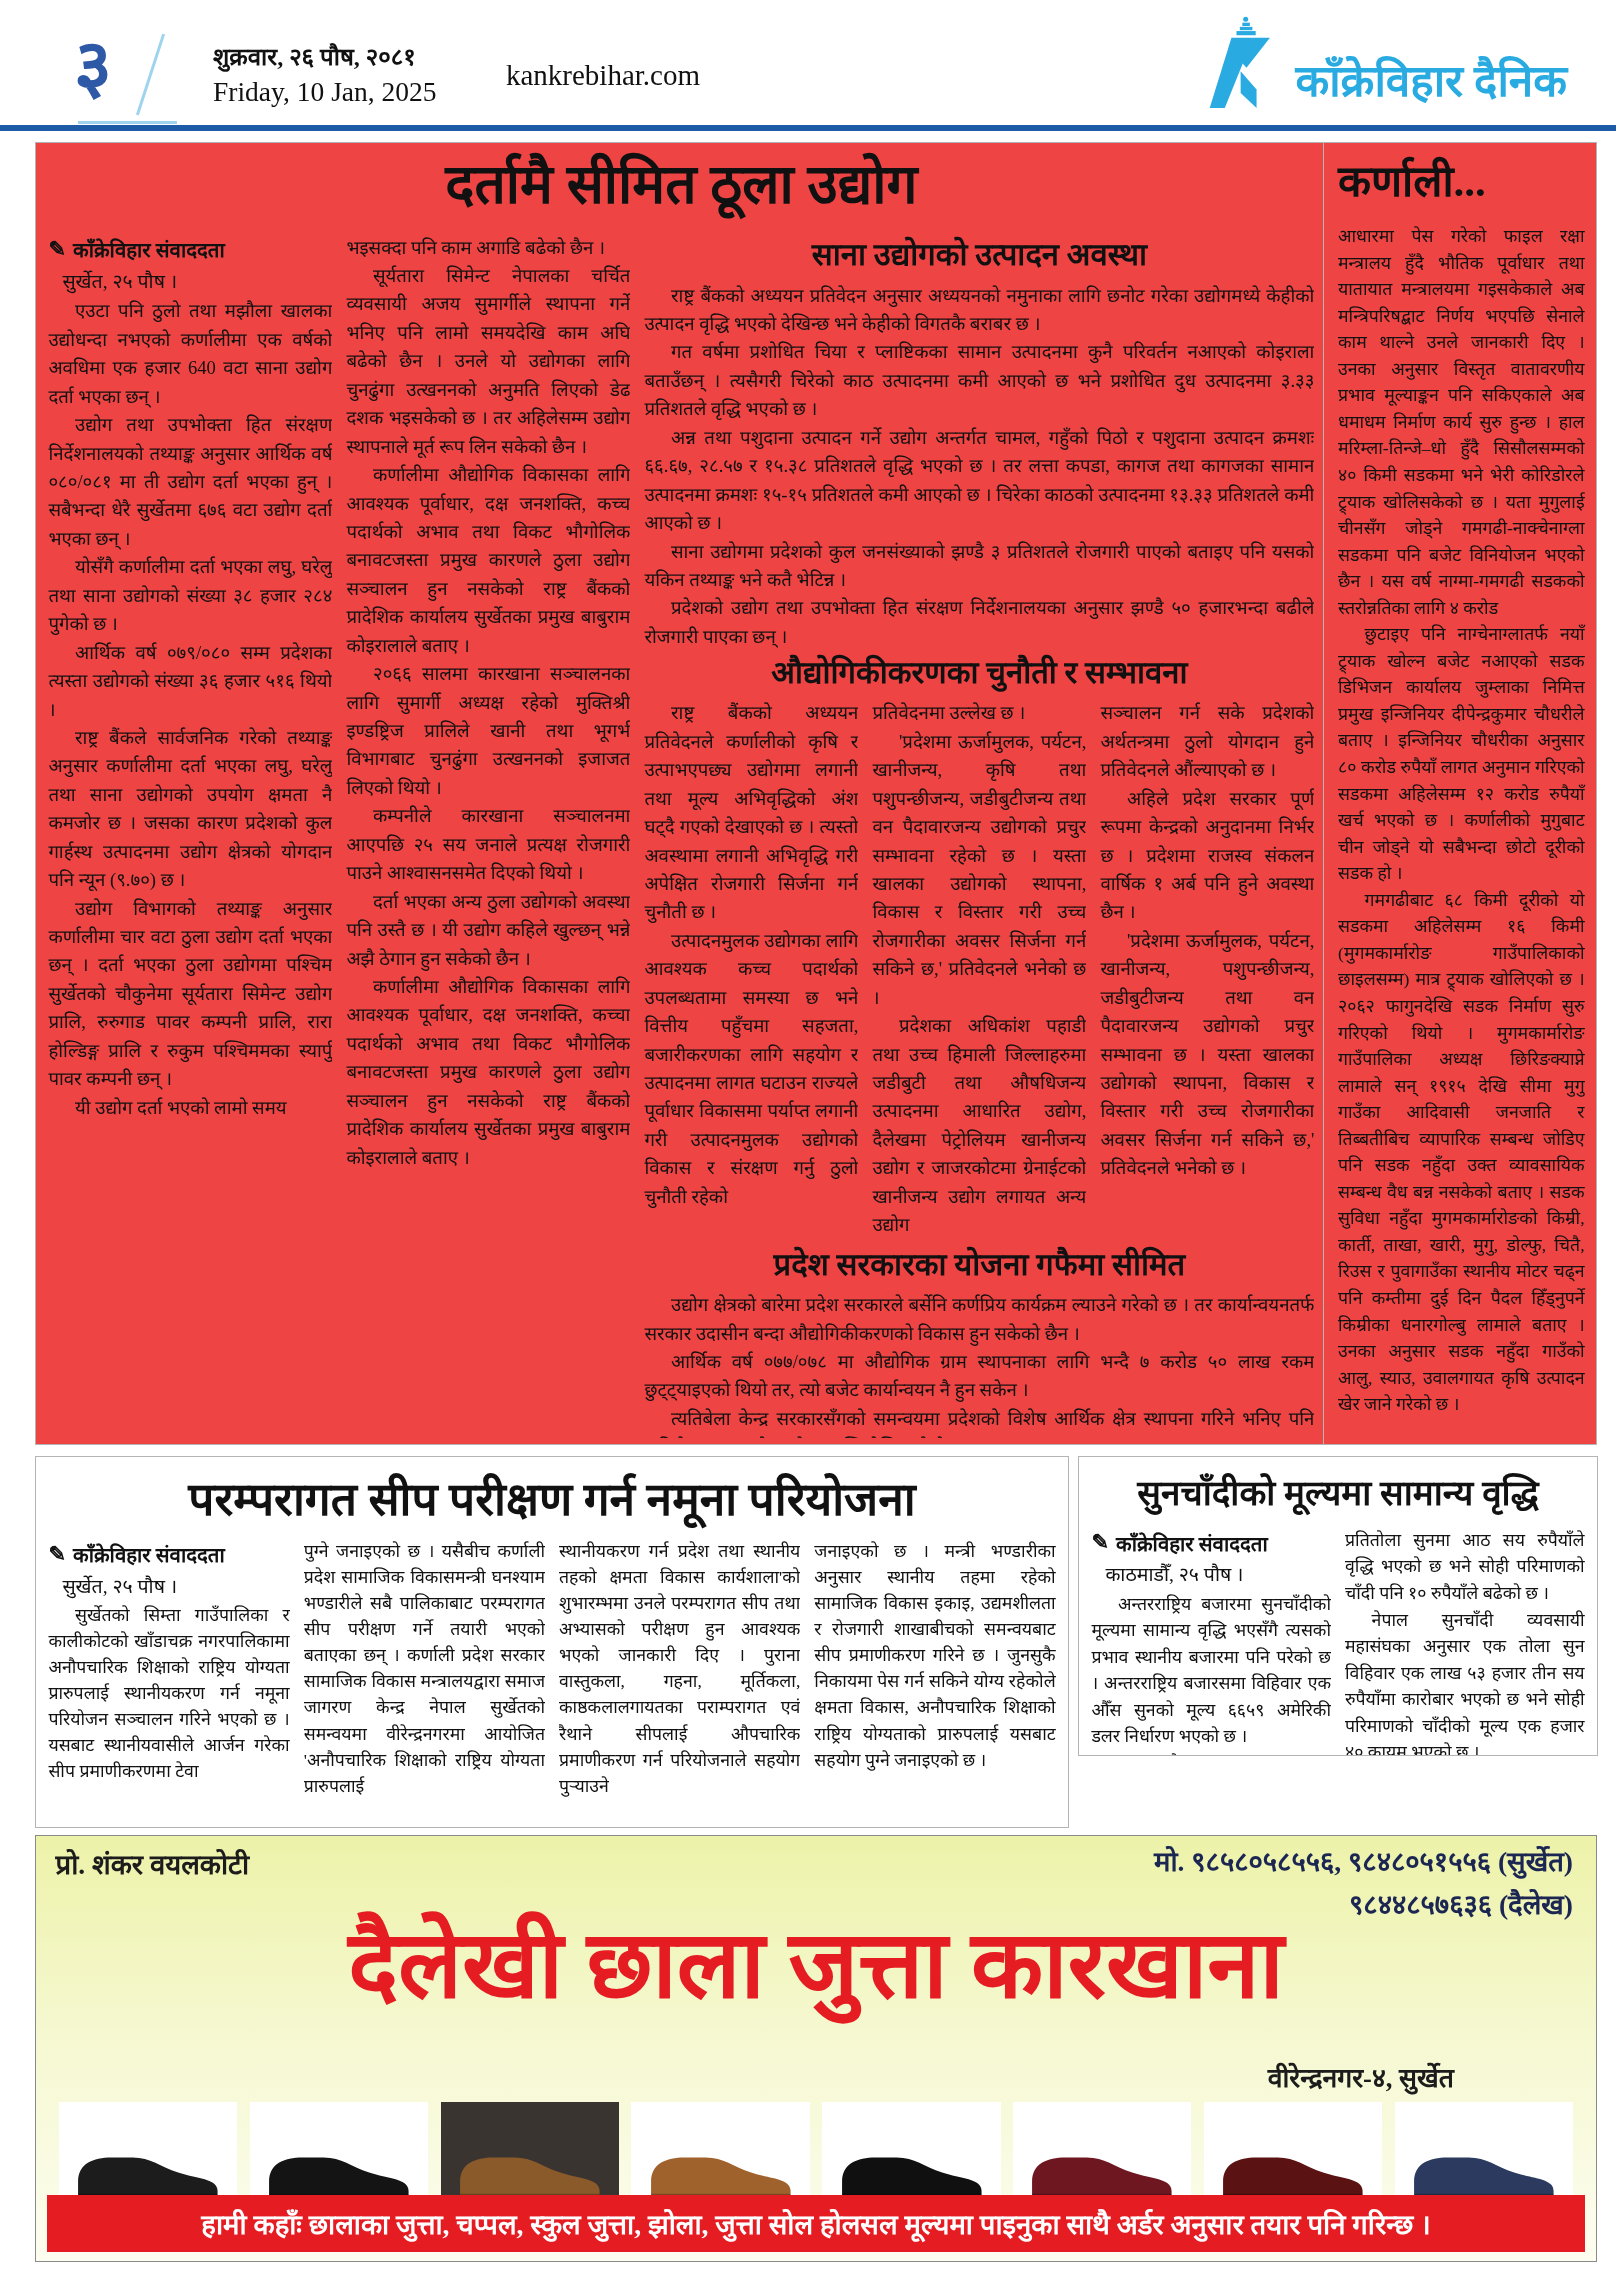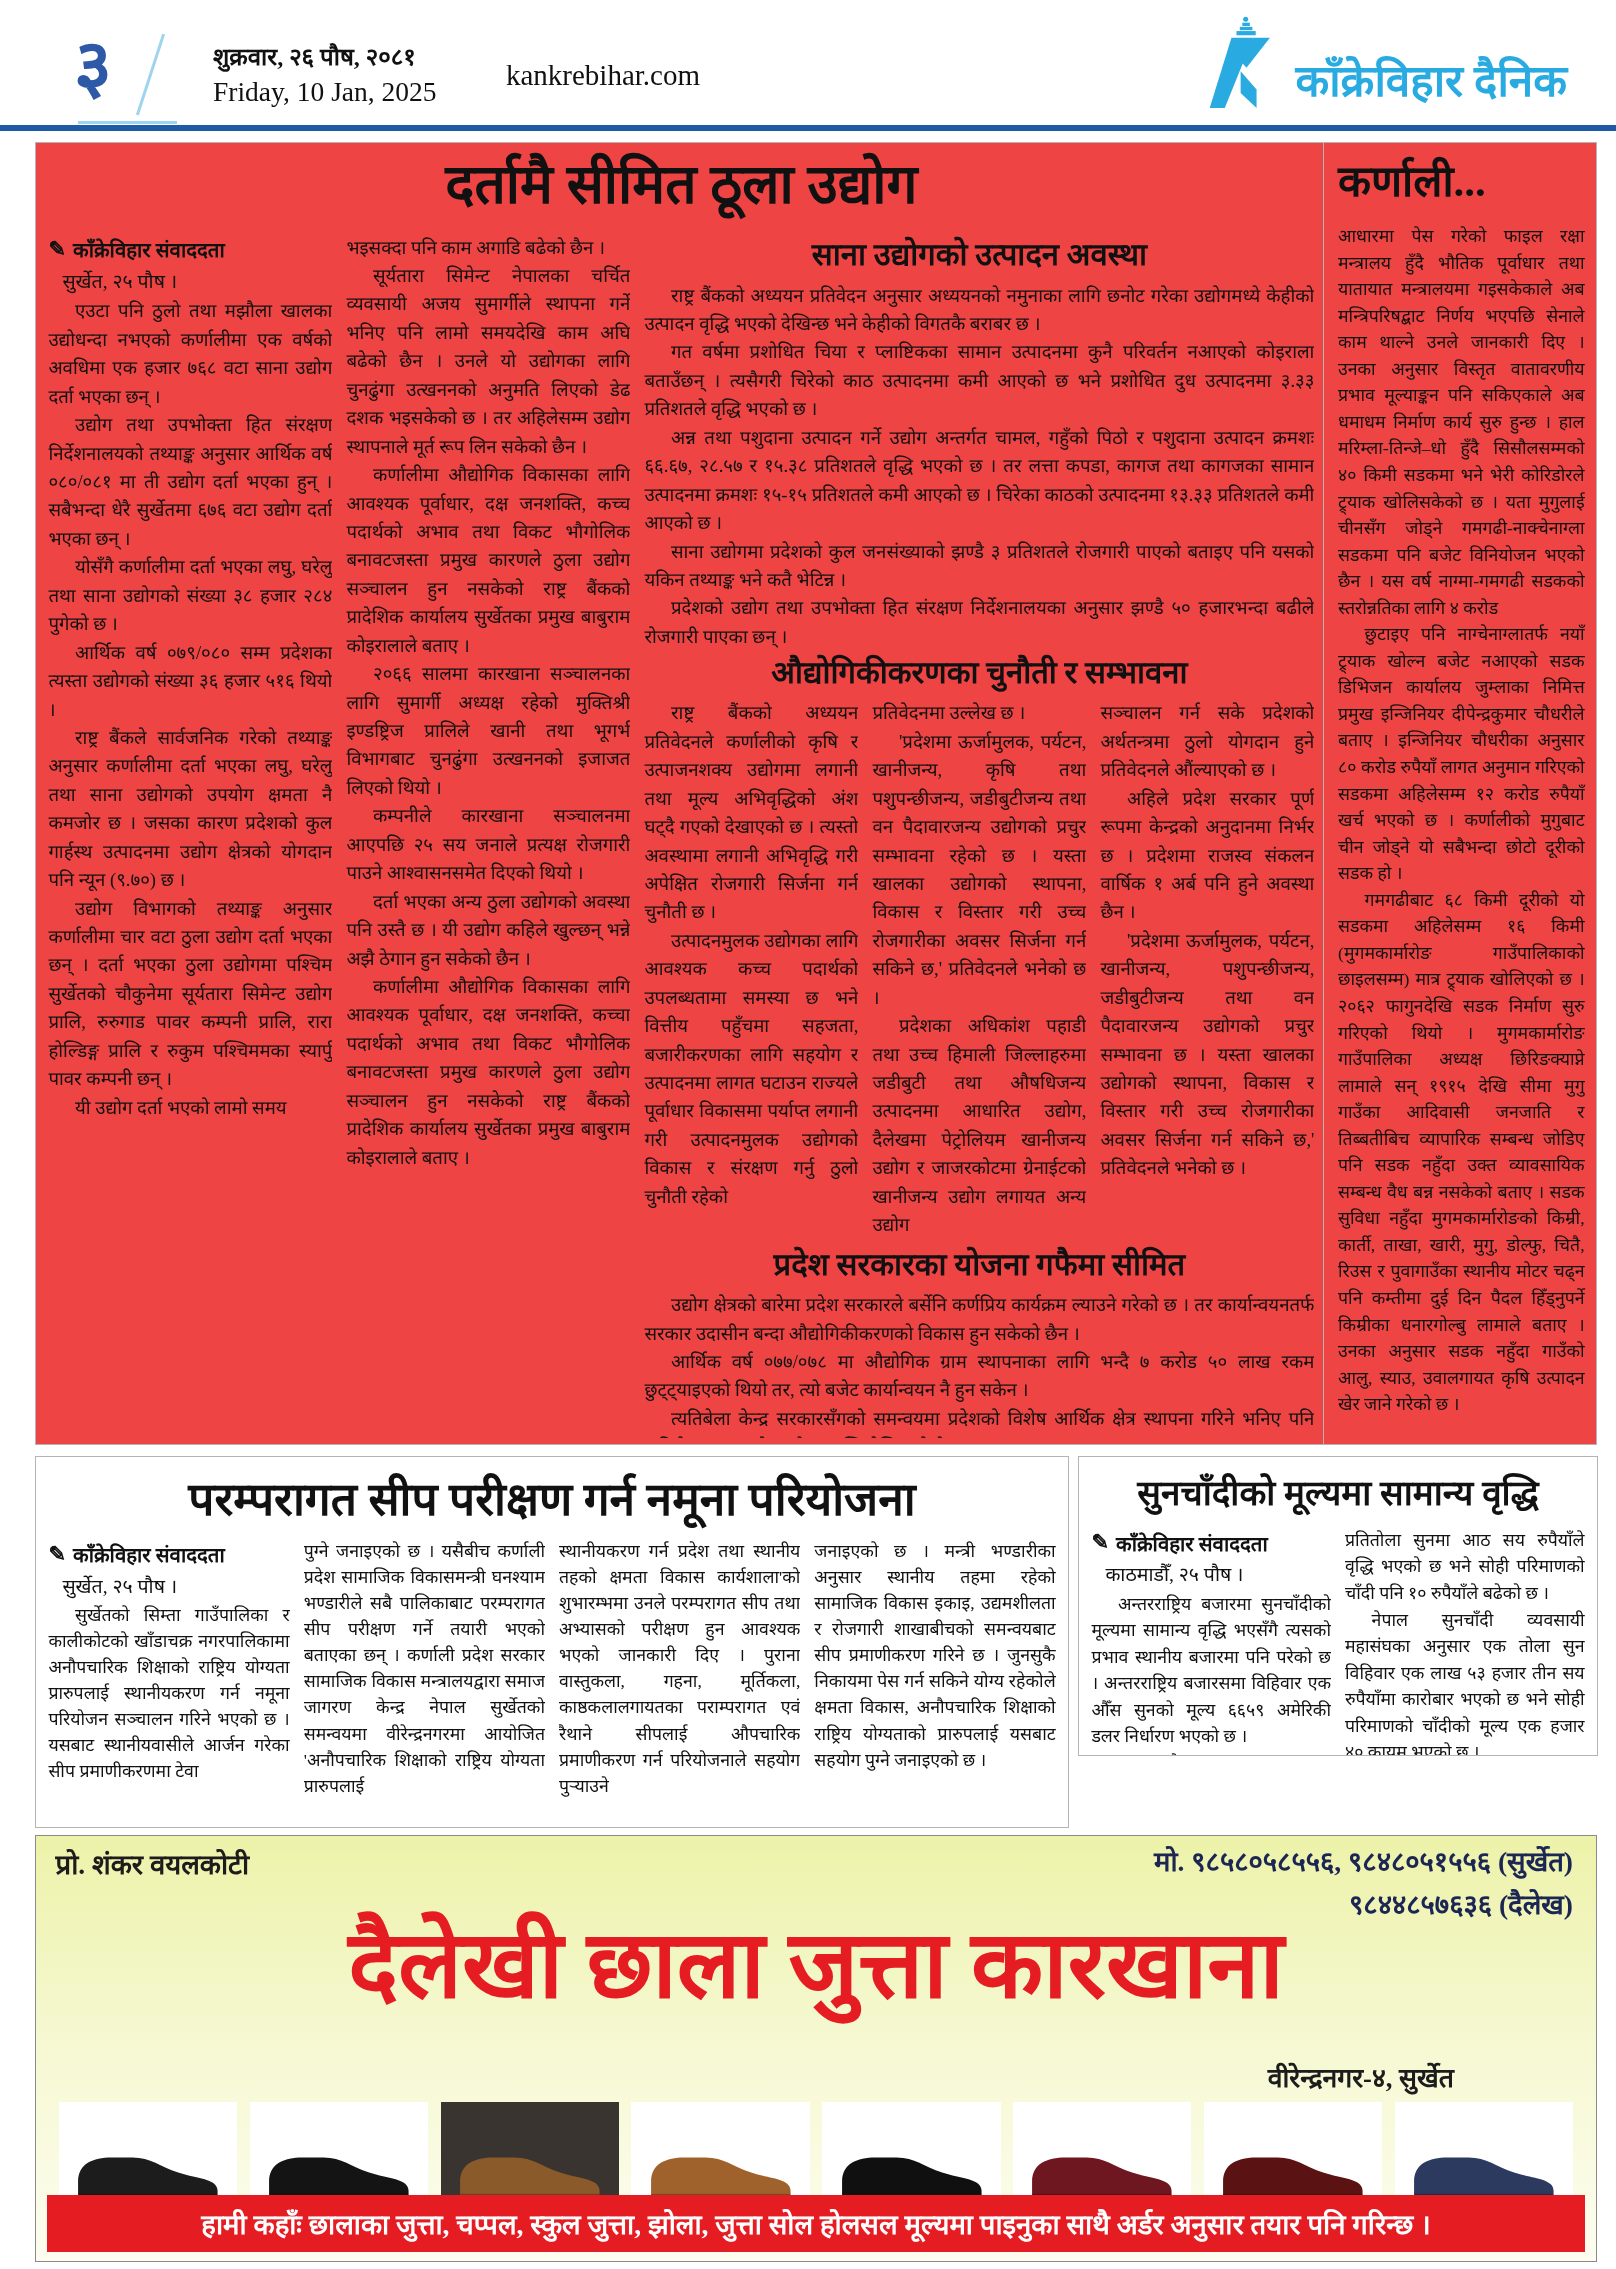--- a/index.html
+++ b/index.html
@@ -110,7 +110,7 @@
             <span>काँक्रेविहार संवाददता</span>
           </div>
           <div class="dateline">सुर्खेत, २५ पौष ।</div>
-          <p class="para">एउटा पनि ठुलो तथा मझौला खालका उद्योधन्दा नभएको कर्णालीमा एक वर्षको अवधिमा एक हजार ७६८ वटा साना उद्योग दर्ता भएका छन् ।</p>
+          <p class="para">एउटा पनि ठुलो तथा मझौला खालका उद्योधन्दा नभएको कर्णालीमा एक वर्षको अवधिमा एक हजार 640 वटा साना उद्योग दर्ता भएका छन् ।</p>
           <p class="para">उद्योग तथा उपभोक्ता हित संरक्षण निर्देशनालयको तथ्याङ्क अनुसार आर्थिक वर्ष ०८०/०८१ मा ती उद्योग दर्ता भएका हुन् । सबैभन्दा धेरै सुर्खेतमा ६७६ वटा उद्योग दर्ता भएका छन् ।</p>
           <p class="para">योसँगै कर्णालीमा दर्ता भएका लघु, घरेलु तथा साना उद्योगको संख्या ३८ हजार २८४ पुगेको छ ।</p>
           <p class="para">आर्थिक वर्ष ०७९/०८० सम्म प्रदेशका त्यस्ता उद्योगको संख्या ३६ हजार ५१६ थियो ।</p>

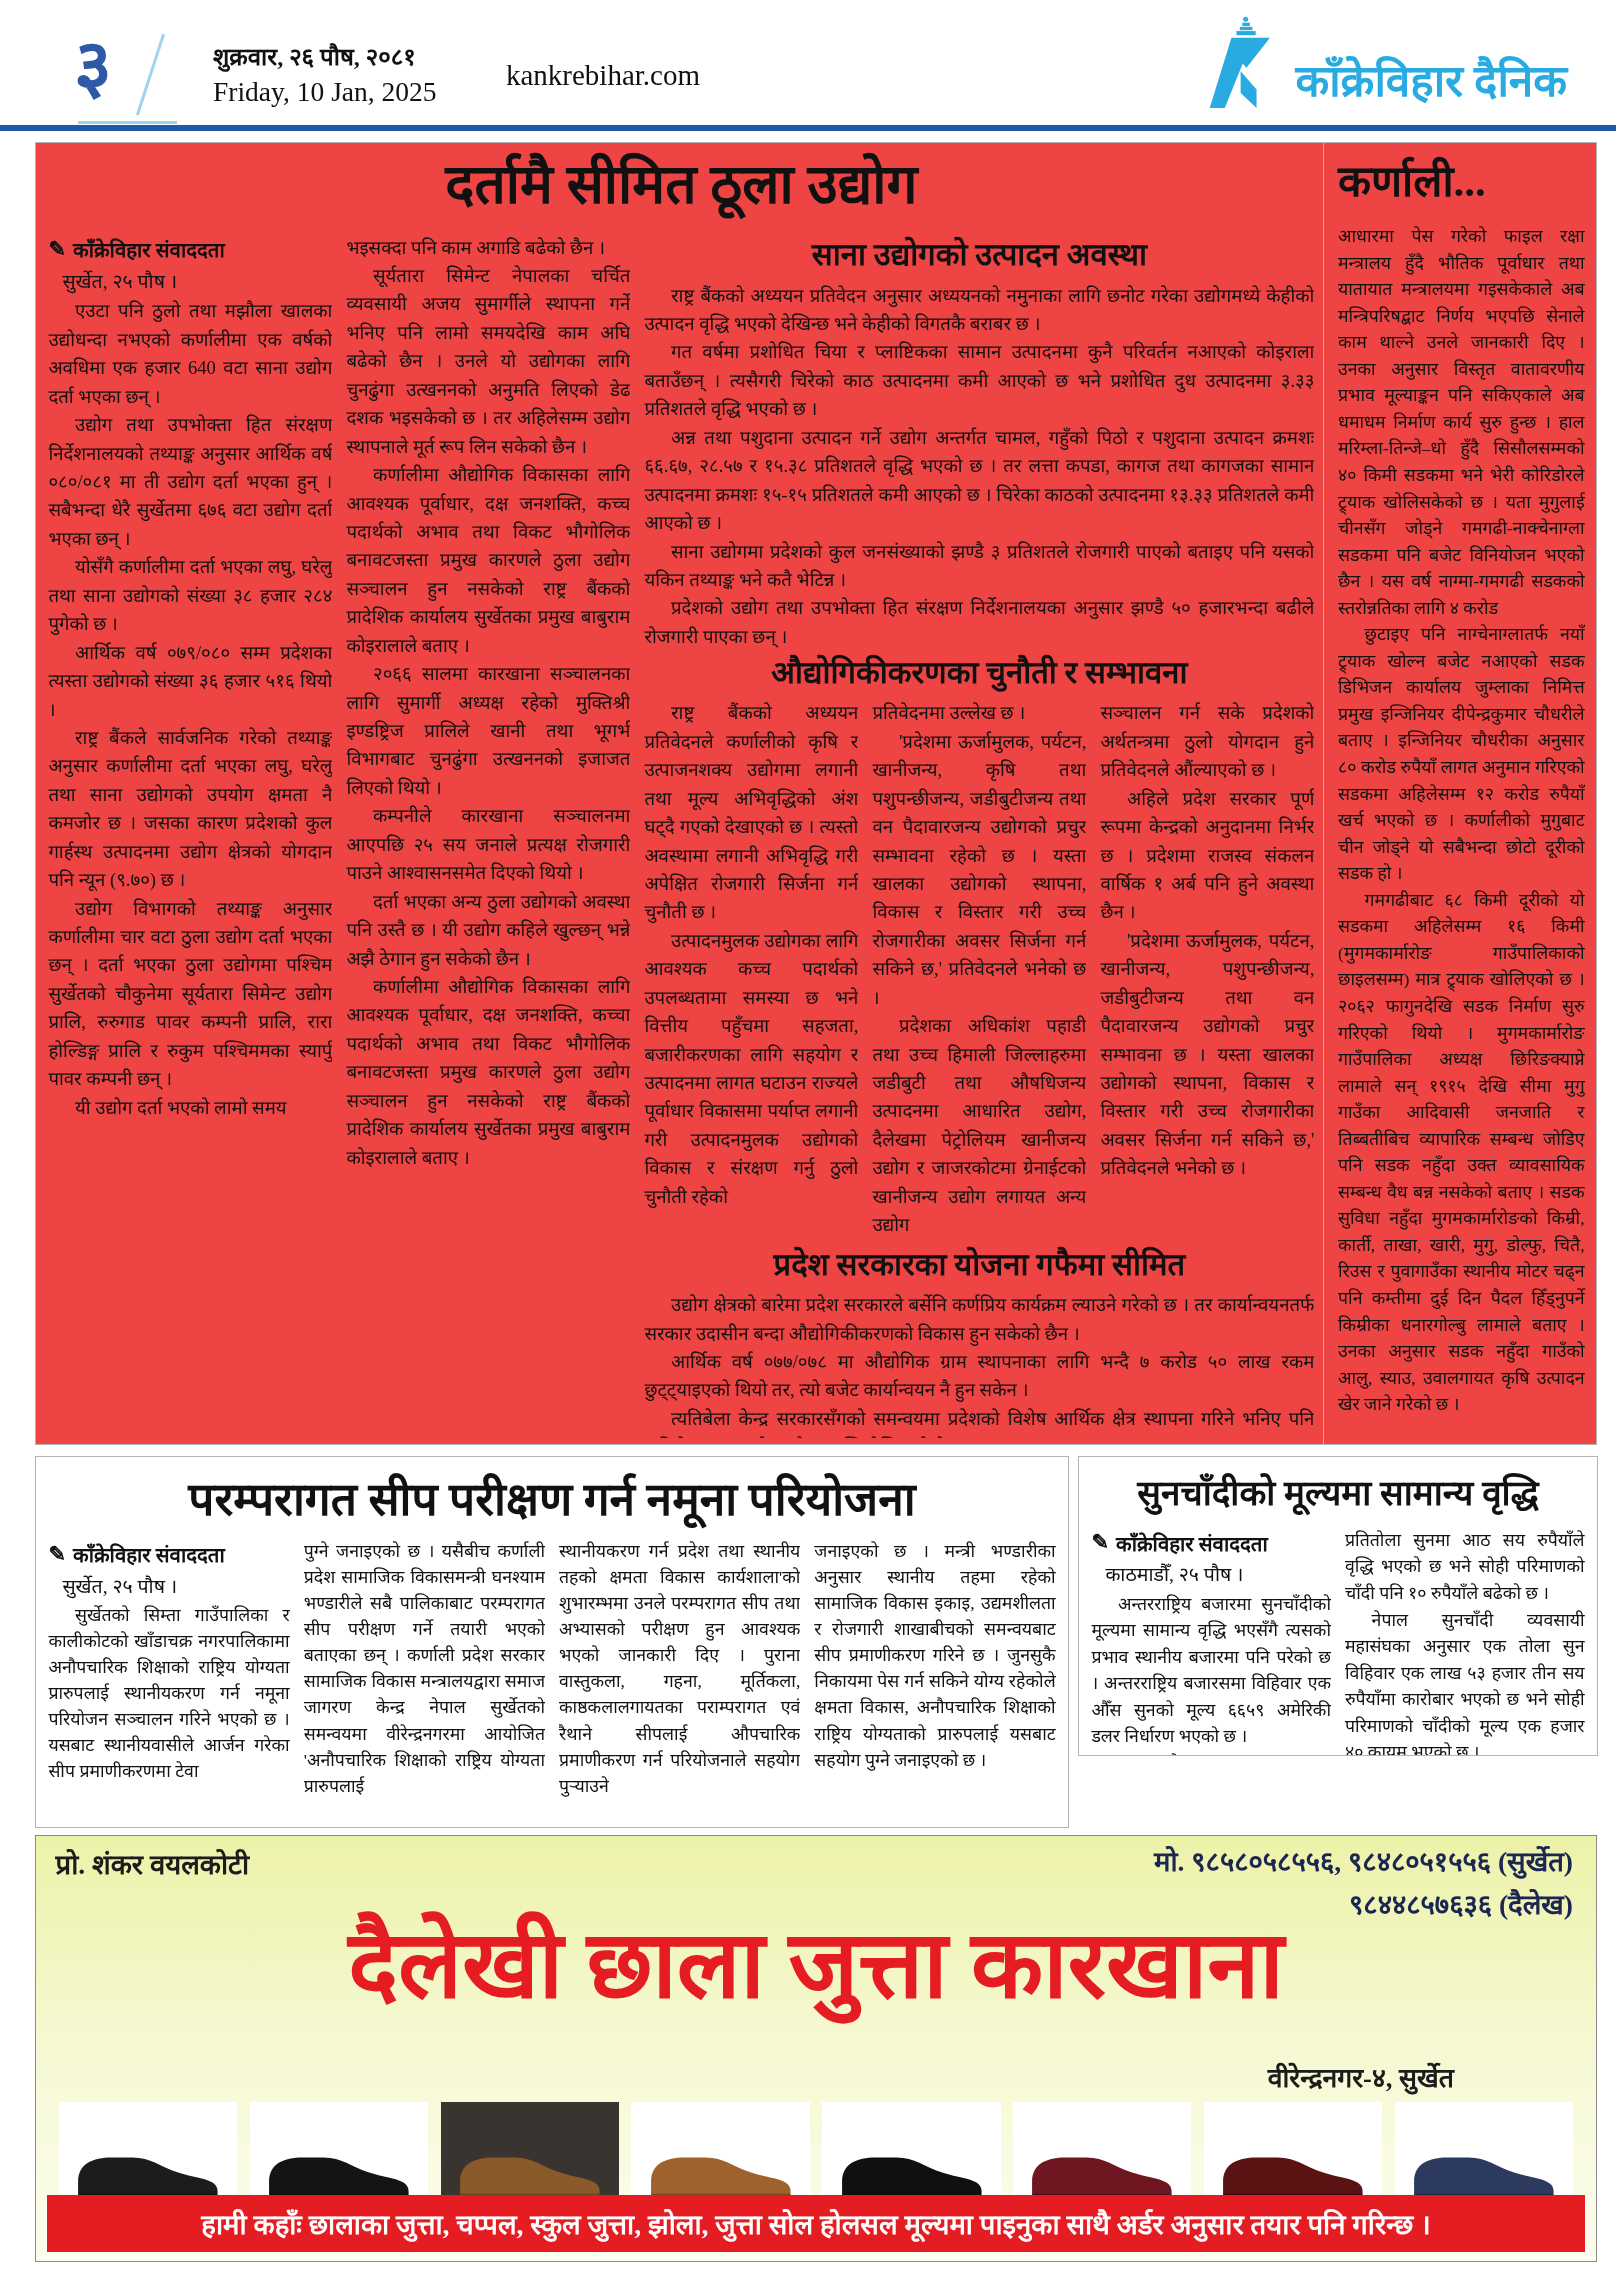--- a/index.html
+++ b/index.html
@@ -142,7 +142,7 @@
           <h2>औद्योगिकीकरणका चुनौती र सम्भावना</h2>
           <div class="three-cols">
             <div>
-              <p class="para">राष्ट्र बैंकको अध्ययन प्रतिवेदनले कर्णालीको कृषि र उत्पाजनशक्य उद्योगमा लगानी तथा मूल्य अभिवृद्धिको अंश घट्दै गएको देखाएको छ । त्यस्तो अवस्थामा लगानी अभिवृद्धि गरी अपेक्षित रोजगारी सिर्जना गर्न चुनौती छ ।</p>
+              <p class="para">राष्ट्र बैंकको अध्ययन प्रतिवेदनले कर्णालीको कृषि र उत्पाभएपछ्य उद्योगमा लगानी तथा मूल्य अभिवृद्धिको अंश घट्दै गएको देखाएको छ । त्यस्तो अवस्थामा लगानी अभिवृद्धि गरी अपेक्षित रोजगारी सिर्जना गर्न चुनौती छ ।</p>
               <p class="para">उत्पादनमुलक उद्योगका लागि आवश्यक कच्च पदार्थको उपलब्धतामा समस्या छ भने वित्तीय पहुँचमा सहजता, बजारीकरणका लागि सहयोग र उत्पादनमा लागत घटाउन राज्यले पूर्वाधार विकासमा पर्याप्त लगानी गरी उत्पादनमुलक उद्योगको विकास र संरक्षण गर्नु ठुलो चुनौती रहेको</p>
             </div>
             <div>

